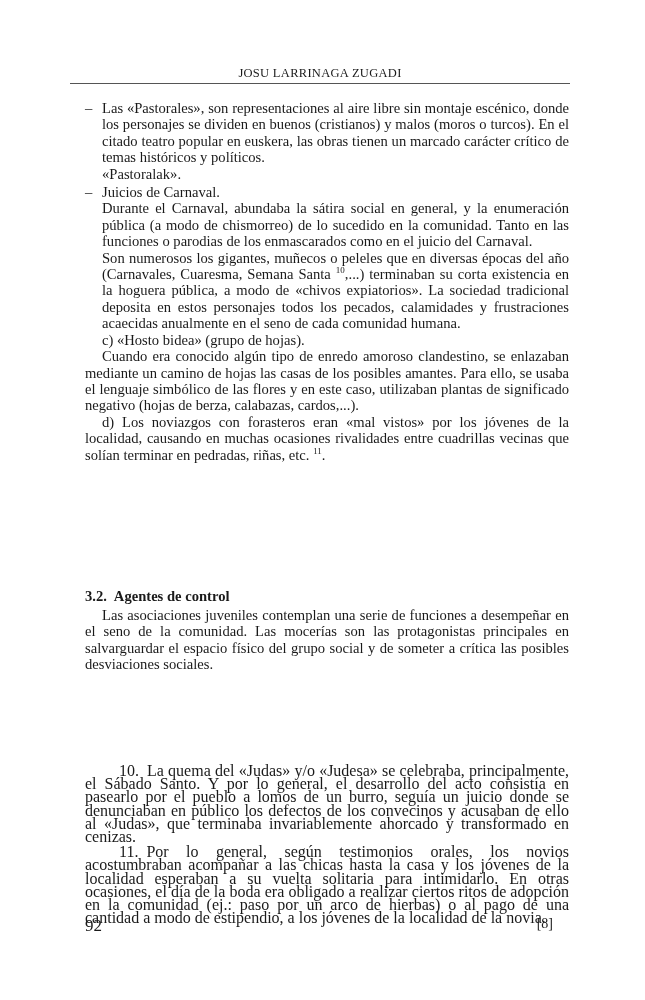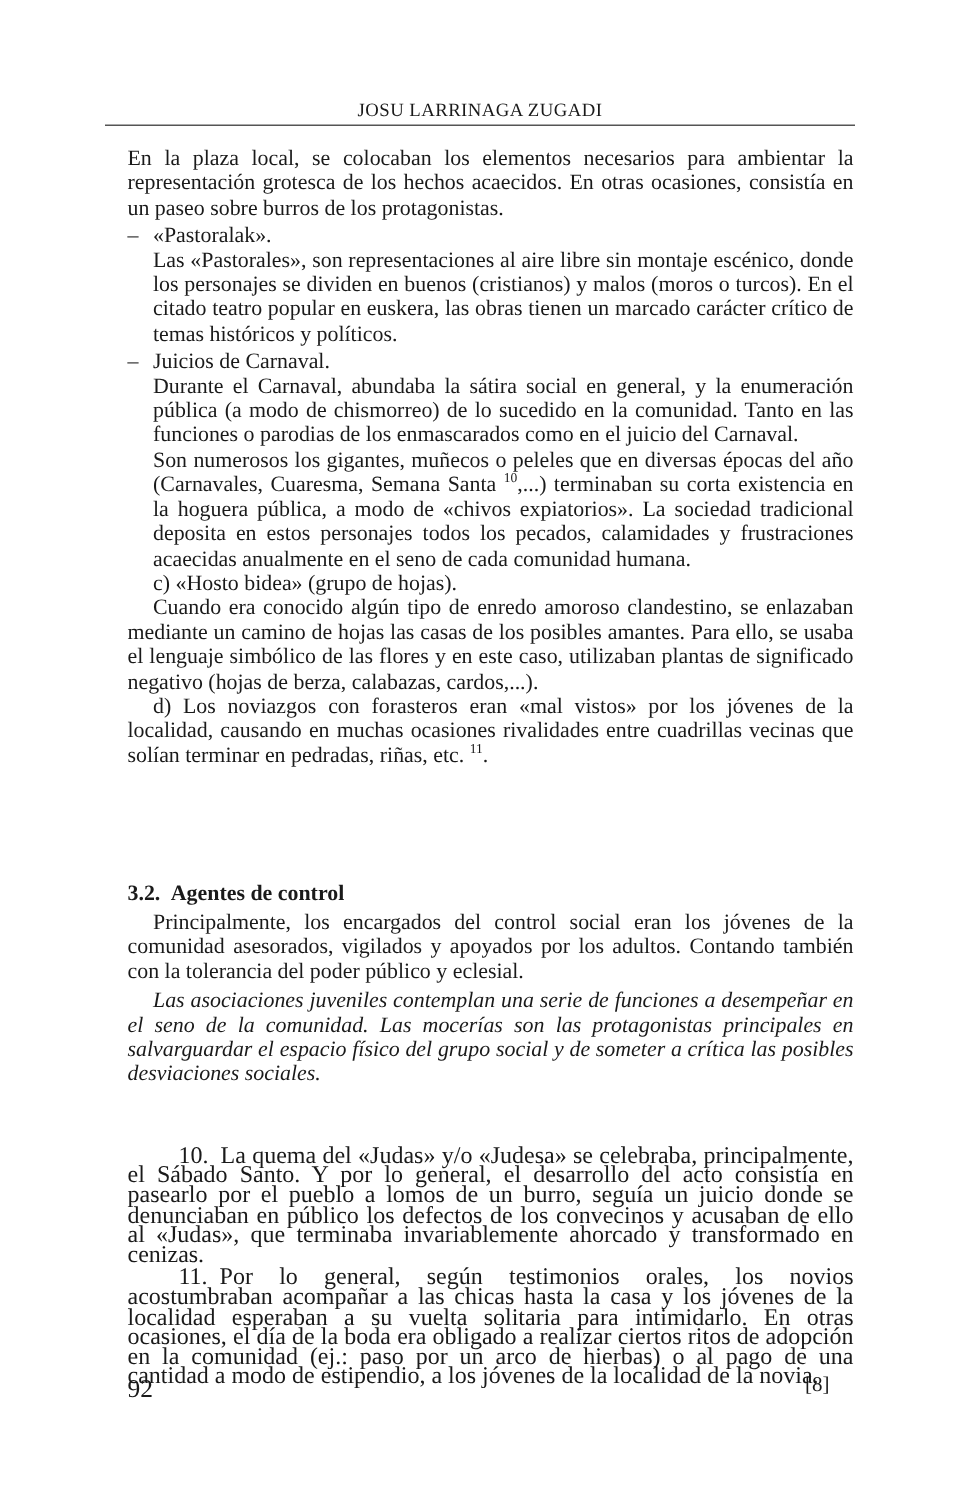--- a/index.html
+++ b/index.html
@@ -49,7 +49,6 @@
   <div class="head-rule"></div>
 
   <div class="body">
-    <p class="indent-block">En la plaza local, se colocaban los elementos necesarios para ambientar la representación grotesca de los hechos acaecidos. En otras ocasiones, consistía en un paseo sobre burros de los protagonistas.</p>
 
     <div class="dash-item">
       <span class="dash">–</span>

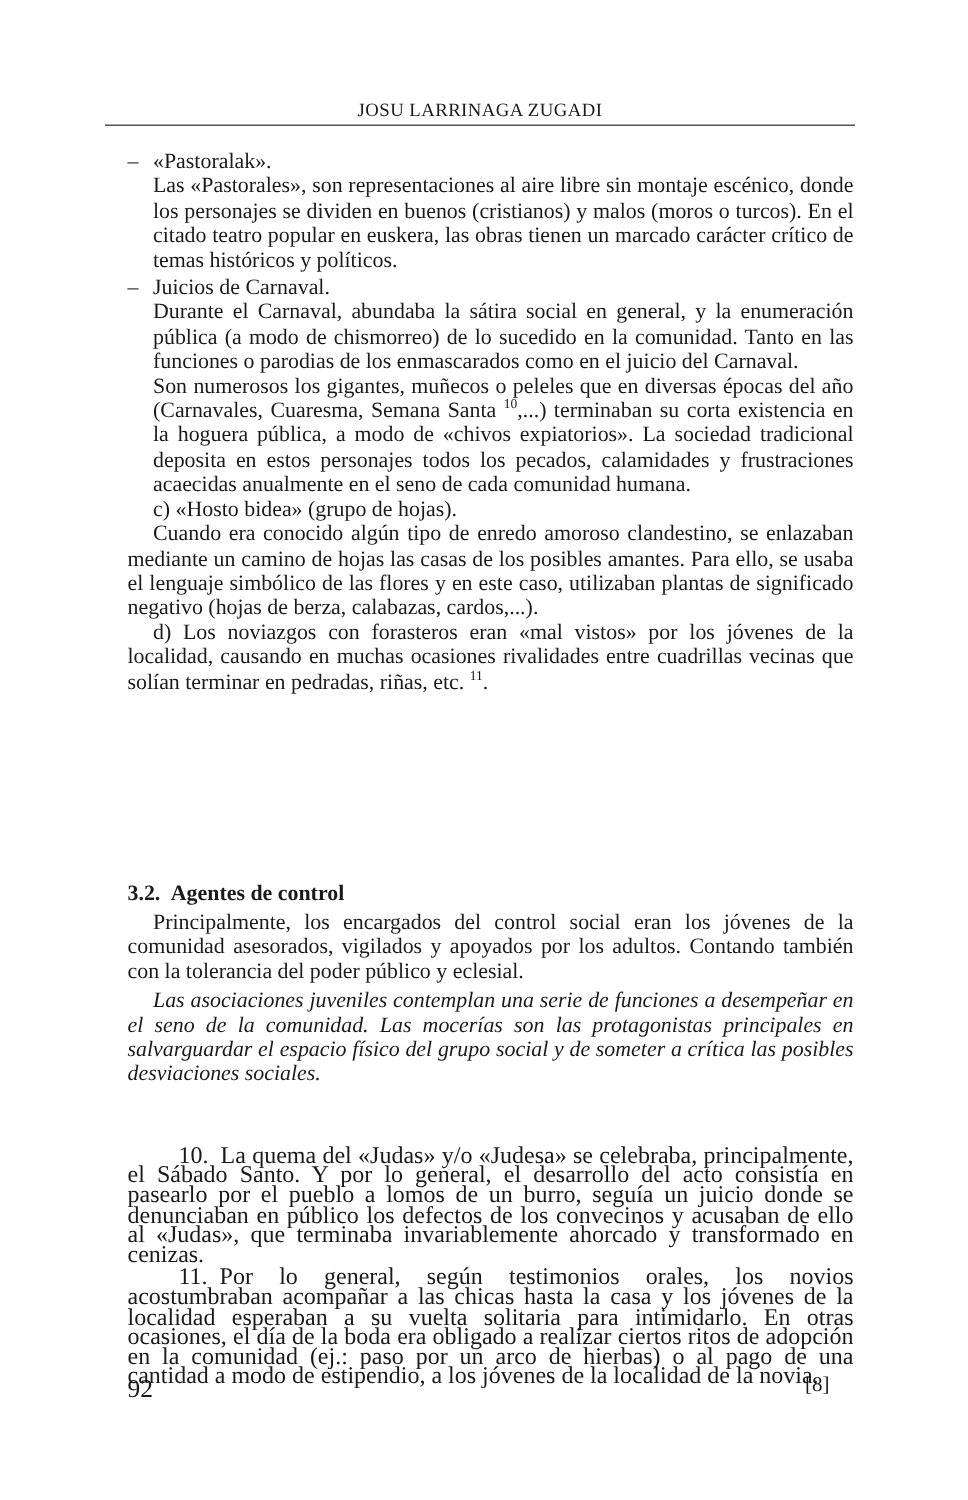--- a/index.html
+++ b/index.html
@@ -52,8 +52,8 @@
 
     <div class="dash-item">
       <span class="dash">–</span>
+      <p>Las «Pastorales», son representaciones al aire libre sin montaje escénico, donde los personajes se dividen en buenos (cristianos) y malos (moros o turcos). En el citado teatro popular en euskera, las obras tienen un marcado carácter crítico de temas históricos y políticos.</p>
       <p>«Pastoralak».</p>
-      <p>Las «Pastorales», son representaciones al aire libre sin montaje escénico, donde los personajes se dividen en buenos (cristianos) y malos (moros o turcos). En el citado teatro popular en euskera, las obras tienen un marcado carácter crítico de temas históricos y políticos.</p>
     </div>
 
     <div class="dash-item">

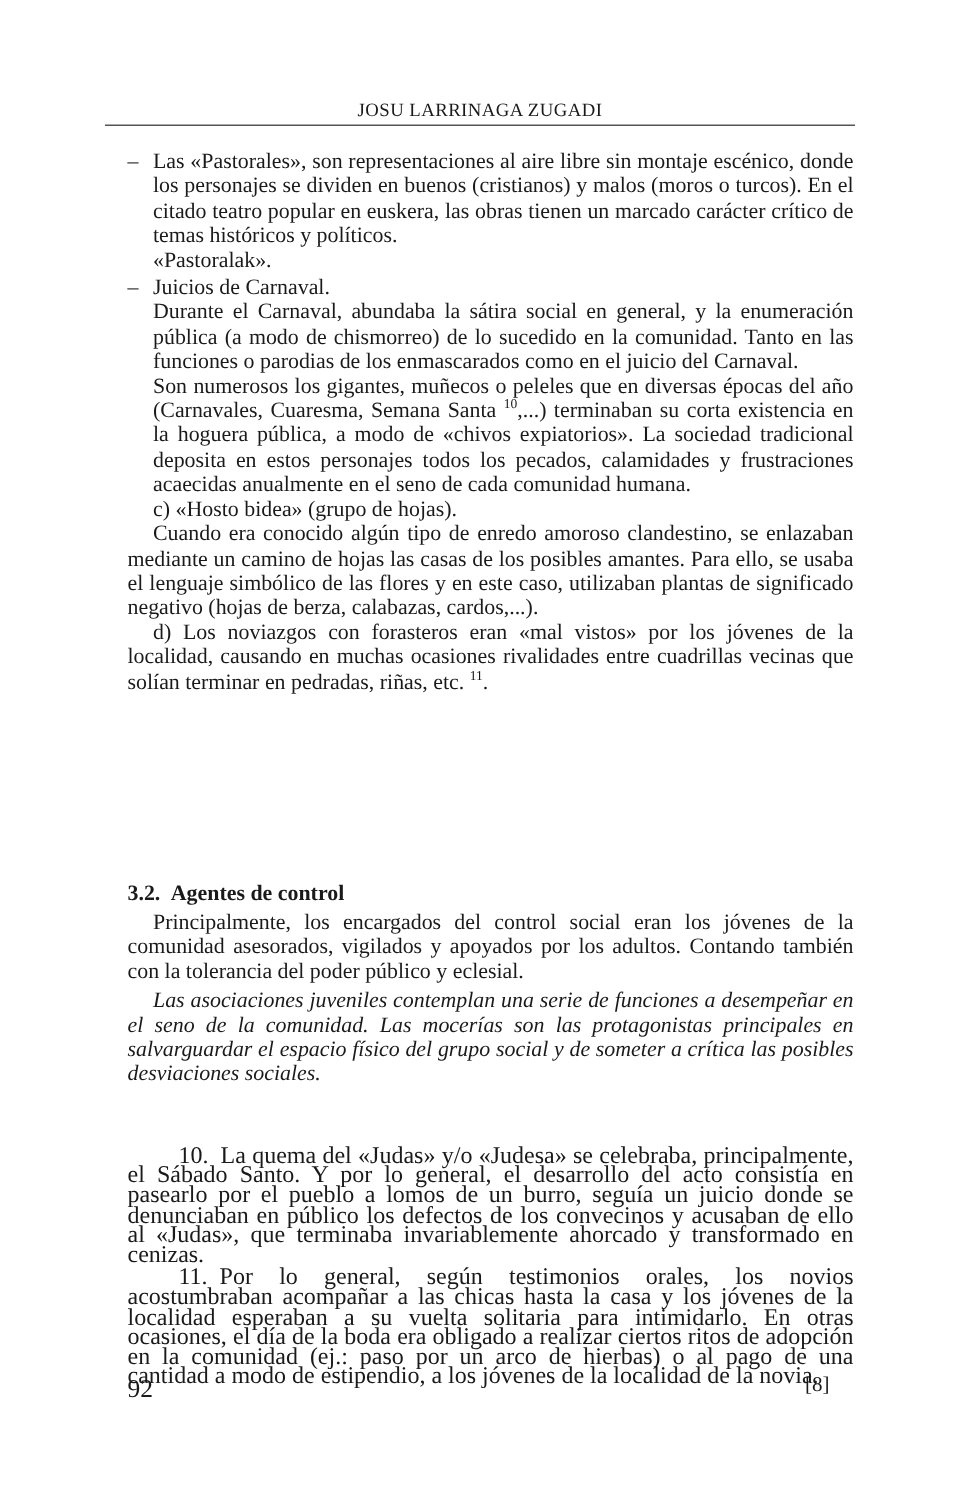--- a/index.html
+++ b/index.html
@@ -74,7 +74,6 @@
   </div>
 
   <div class="body2">
-    <p>Principalmente, los encargados del control social eran los jóvenes de la comunidad asesorados, vigilados y apoyados por los adultos. Contando también con la tolerancia del poder público y eclesial.</p>
     <p>Las asociaciones juveniles contemplan una serie de funciones a desempeñar en el seno de la comunidad. Las mocerías son las protagonistas principales en salvarguardar el espacio físico del grupo social y de someter a crítica las posibles desviaciones sociales.</p>
   </div>
 

